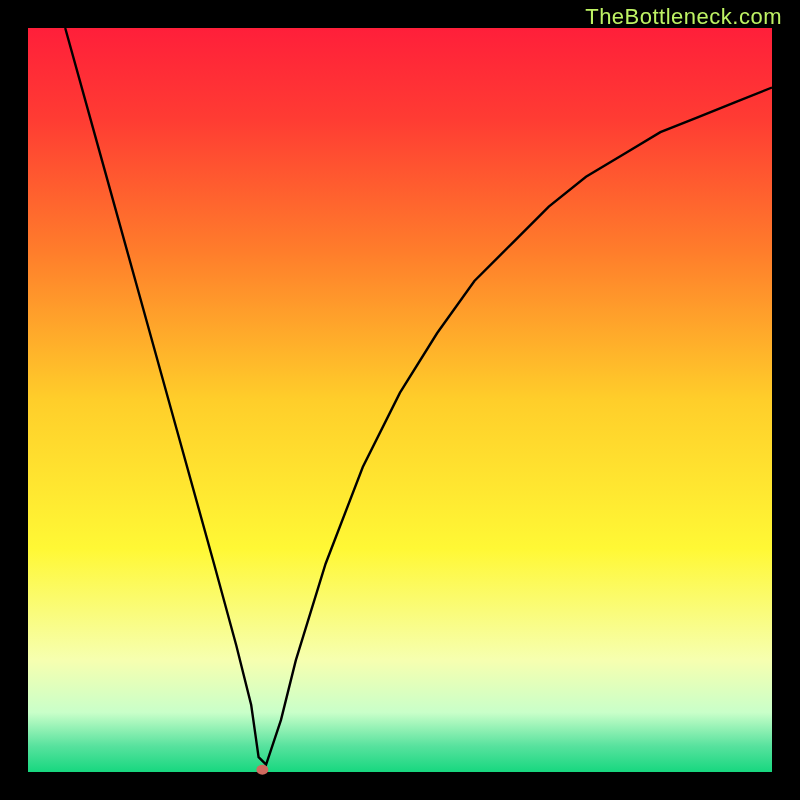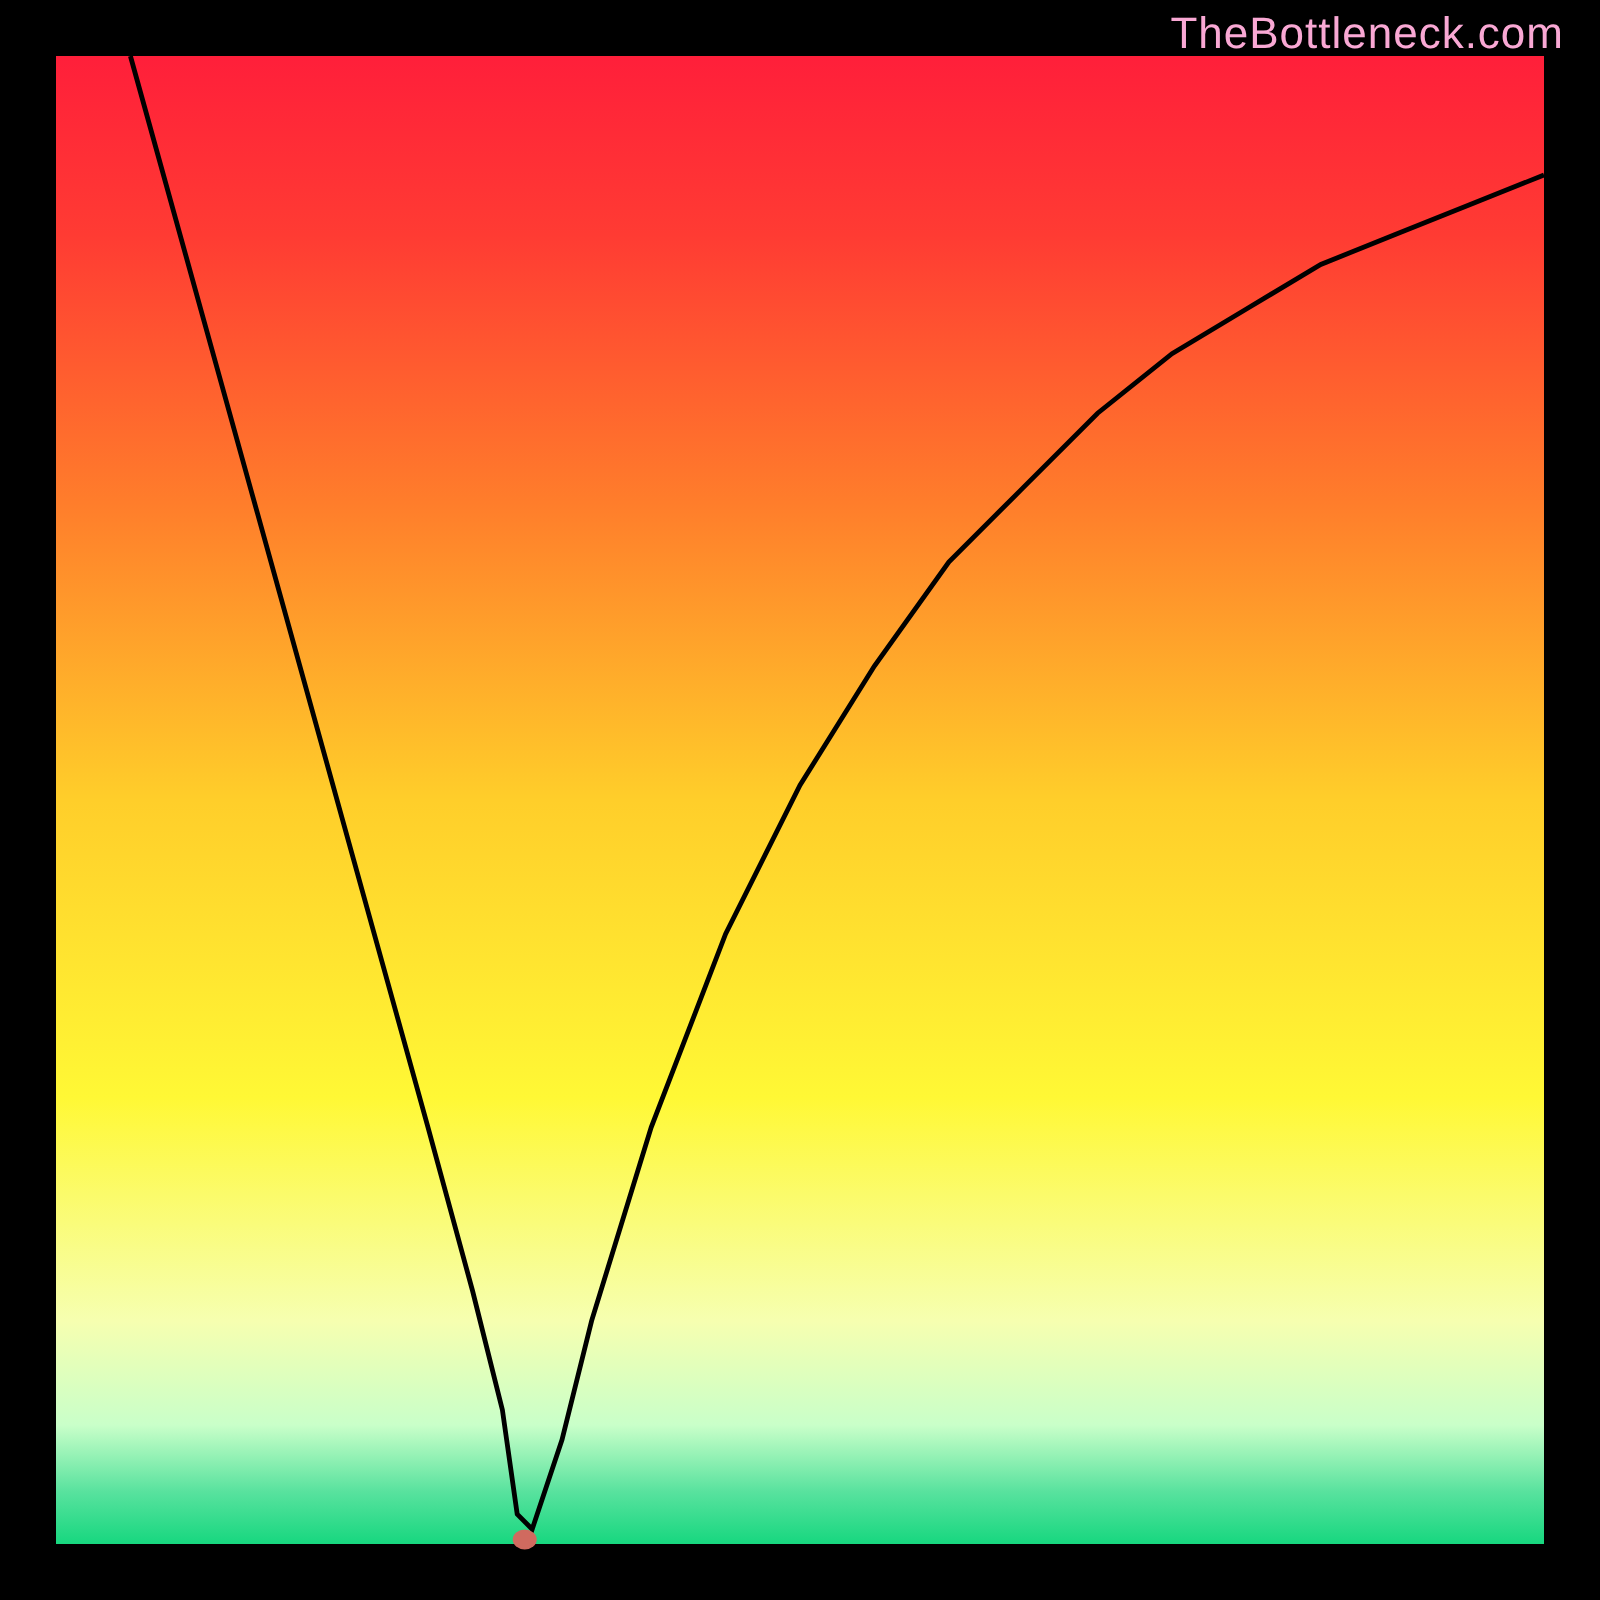--- a/index.html
+++ b/index.html
@@ -21,7 +21,7 @@
     position: absolute;
     top: 4px;
     right: 18px;
-    color: #f9a8d4;
+    color: #bef264;
     font-size: 22px;
     font-weight: 400;
     letter-spacing: 0.5px;

